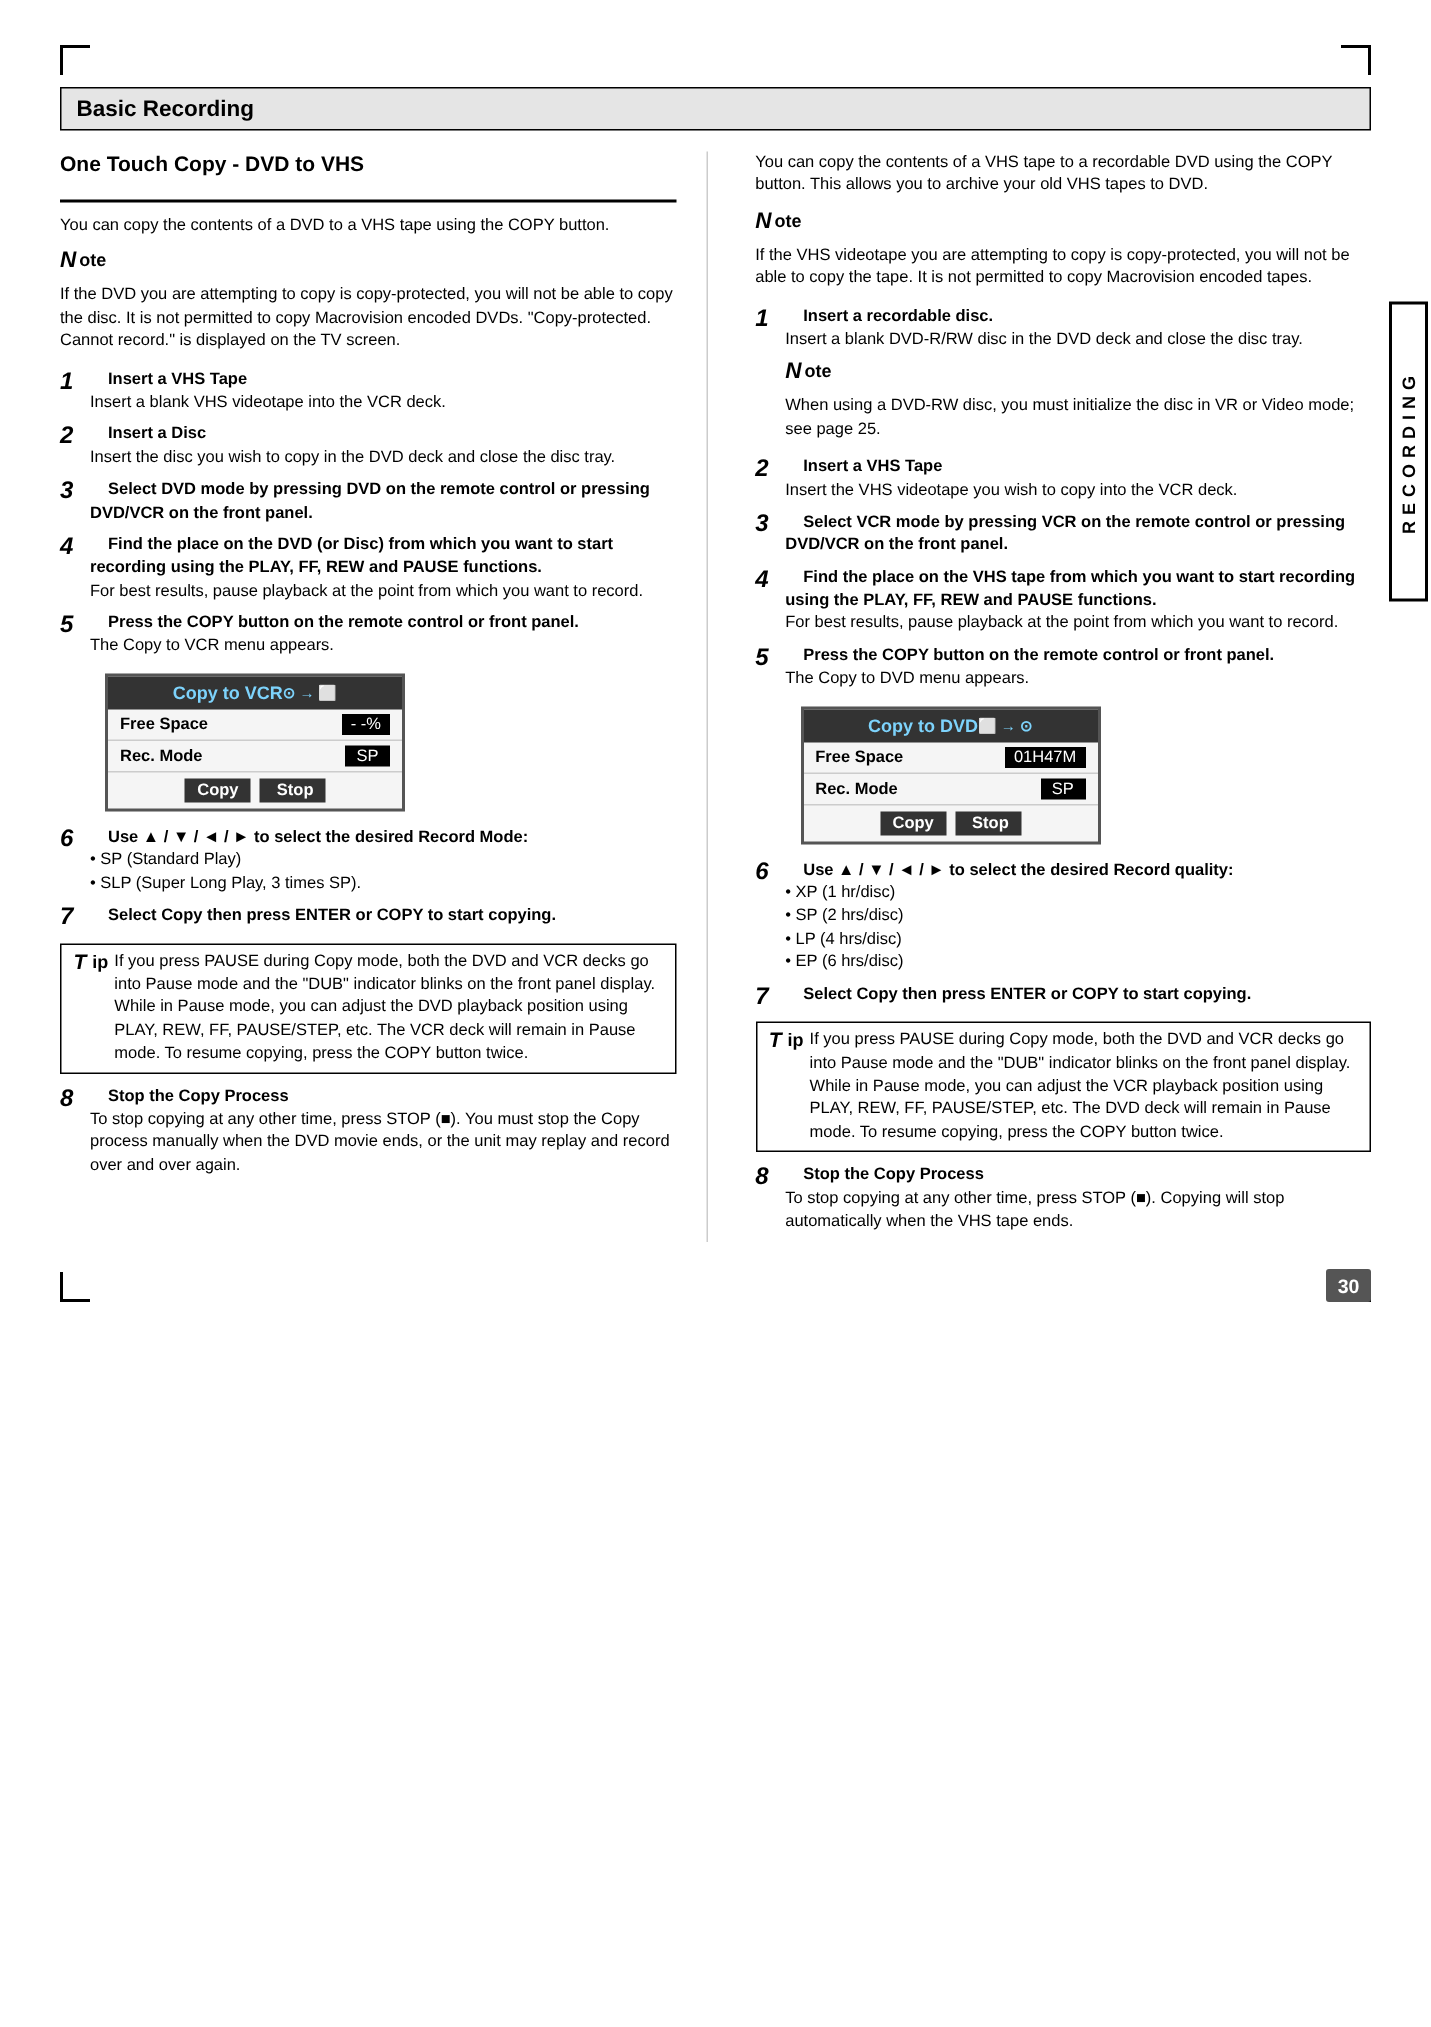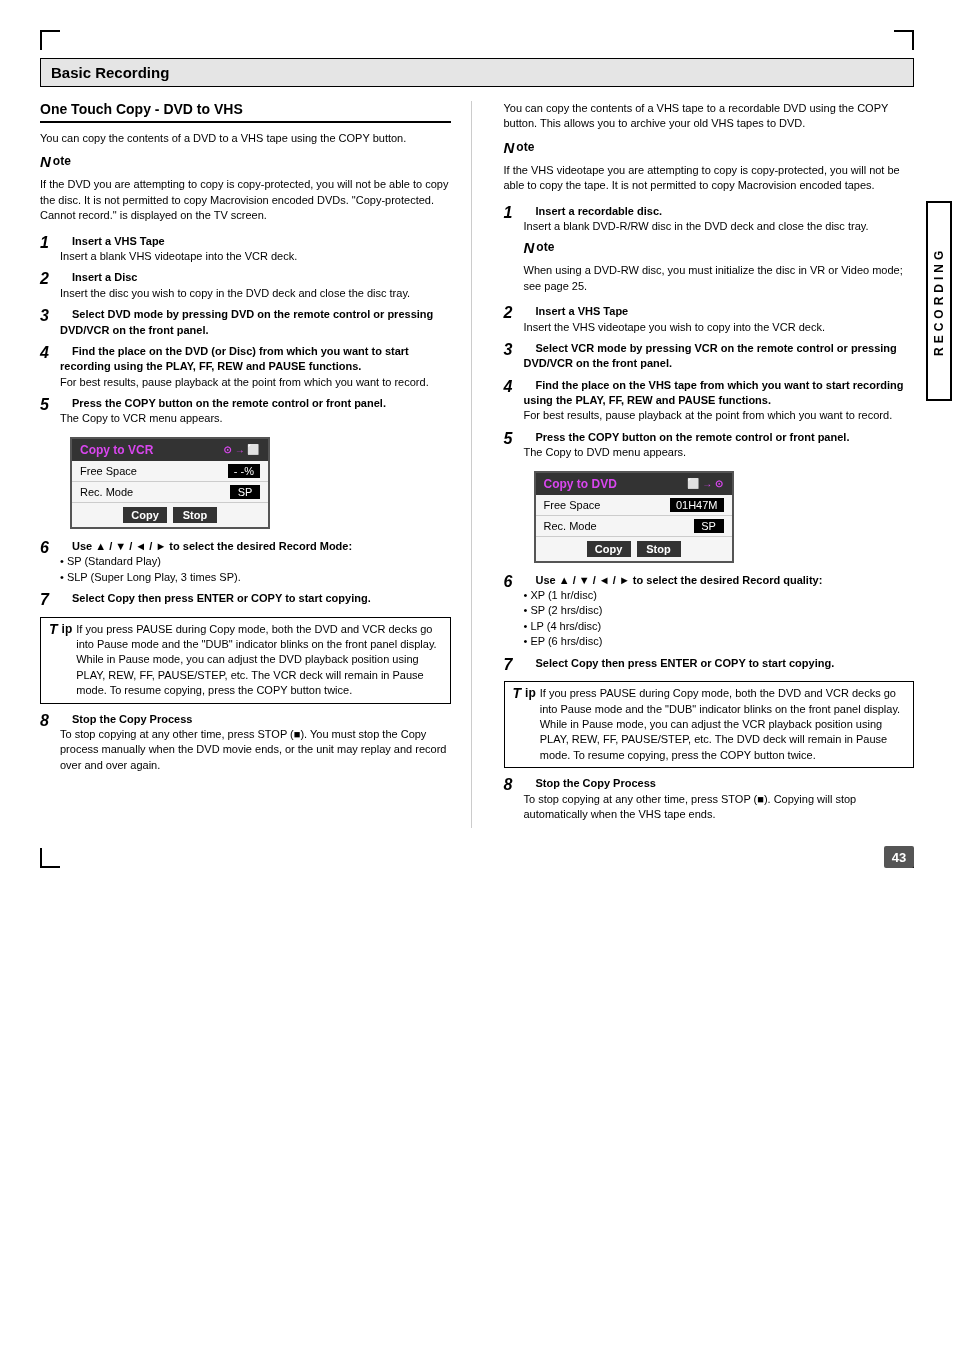--- a/index.html
+++ b/index.html
@@ -80,7 +80,7 @@
       font-size: 14px;
       font-weight: bold;
       border-bottom: 2px solid #000;
-      padding-bottom: 4px;
+      padding-bottom: 16px;
       margin-bottom: 8px;
     }
 

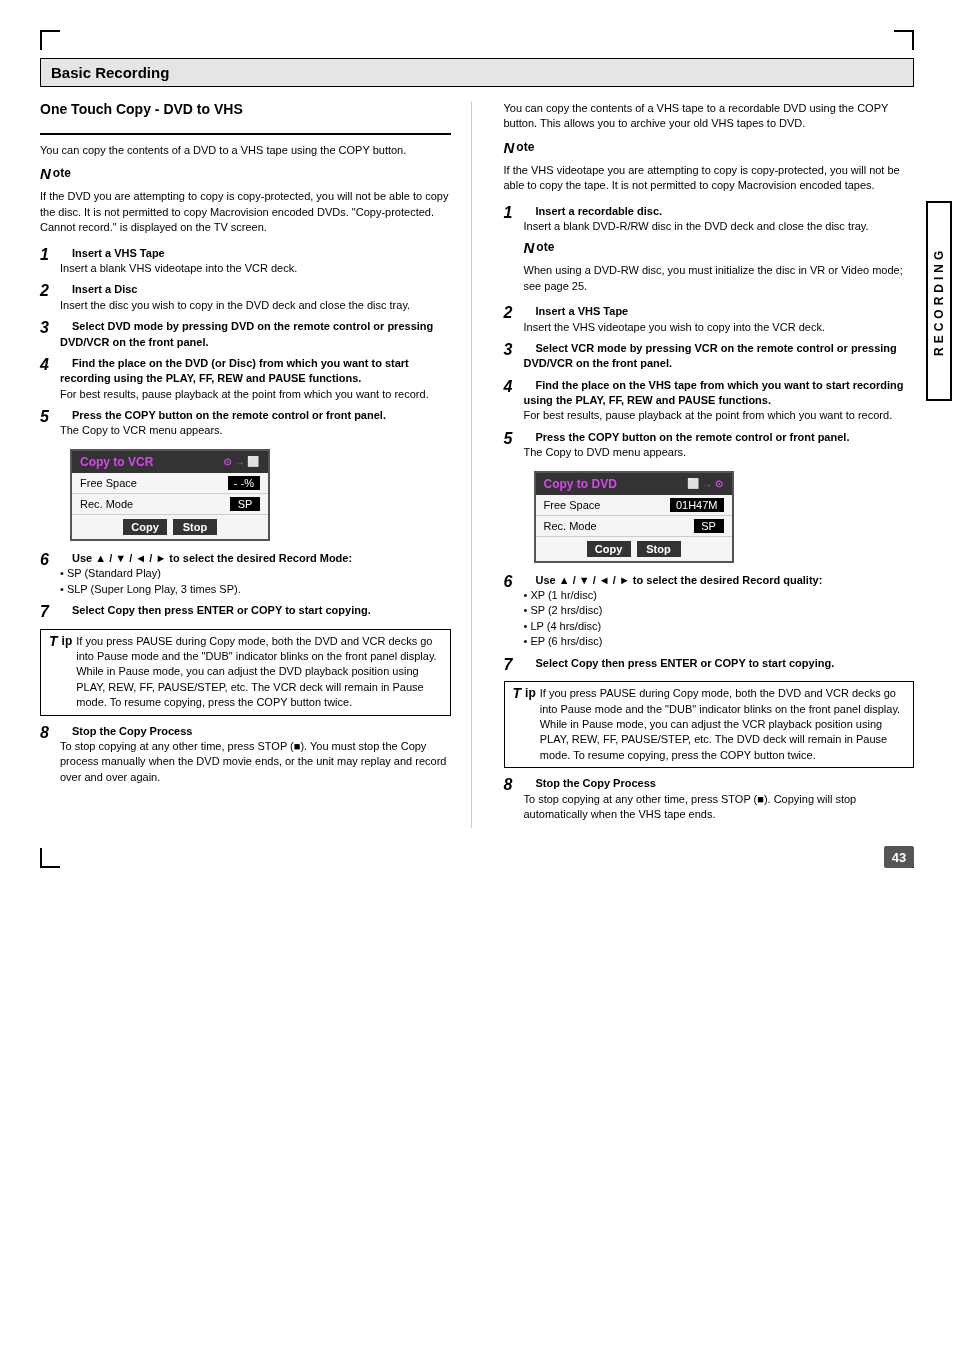--- a/index.html
+++ b/index.html
@@ -154,13 +154,13 @@
     }
     .menu-box-title {
       background: #333;
-      color: #d946ef;
+      color: #7dd3fc;
       font-weight: bold;
       font-size: 12px;
       padding: 4px 8px;
       display: flex;
       align-items: center;
-      justify-content: space-between;
+      justify-content: center;
     }
     .menu-box-icons {
       display: flex;

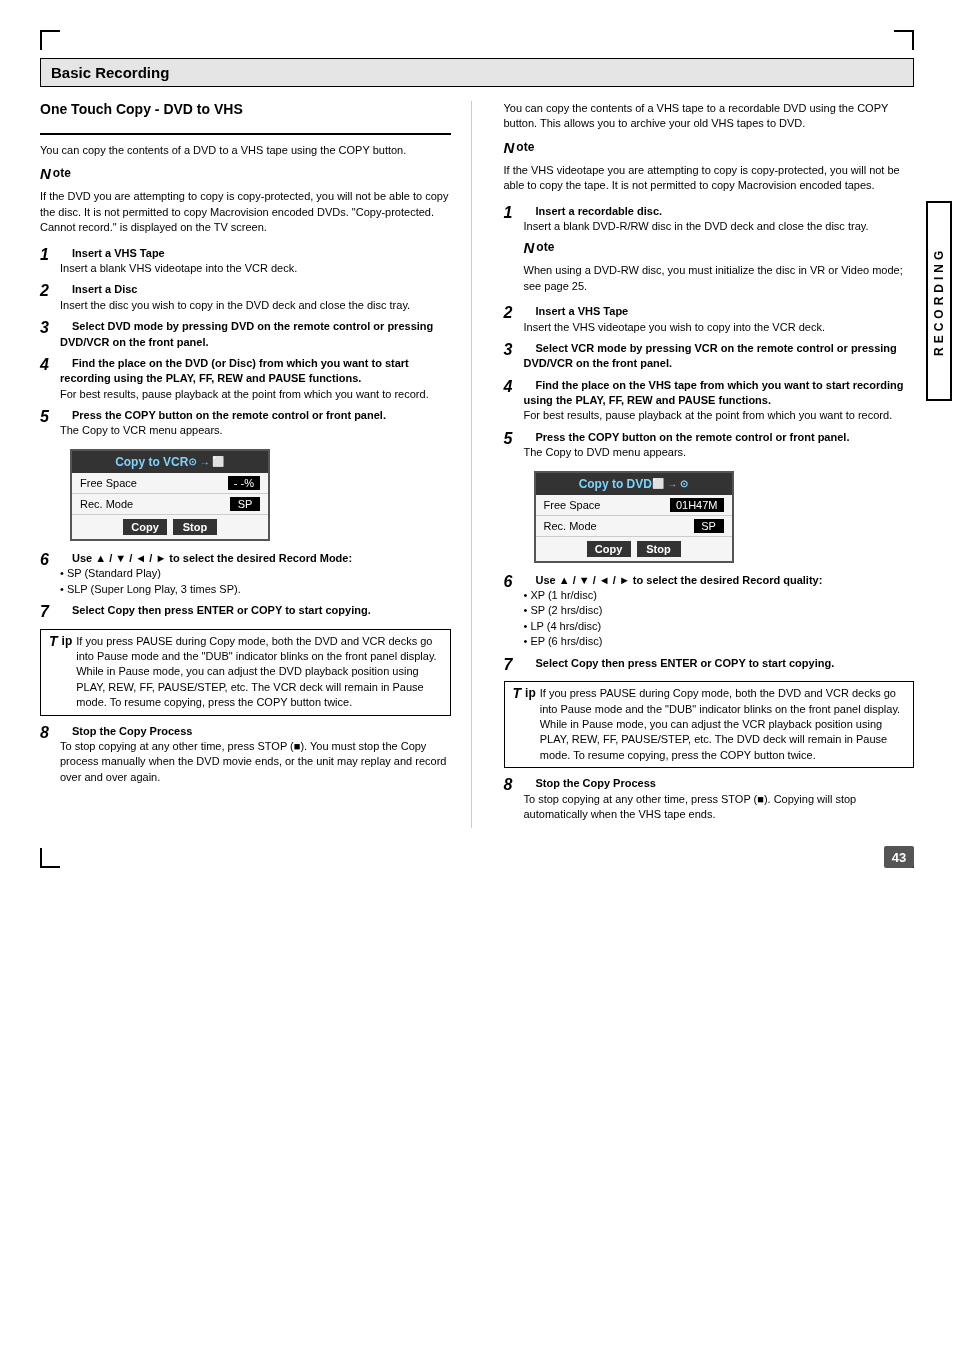--- a/index.html
+++ b/index.html
@@ -180,7 +180,7 @@
     }
     .menu-box-label {
       flex: 1;
-      font-weight: normal;
+      font-weight: bold;
     }
     .menu-box-value {
       background: #000;

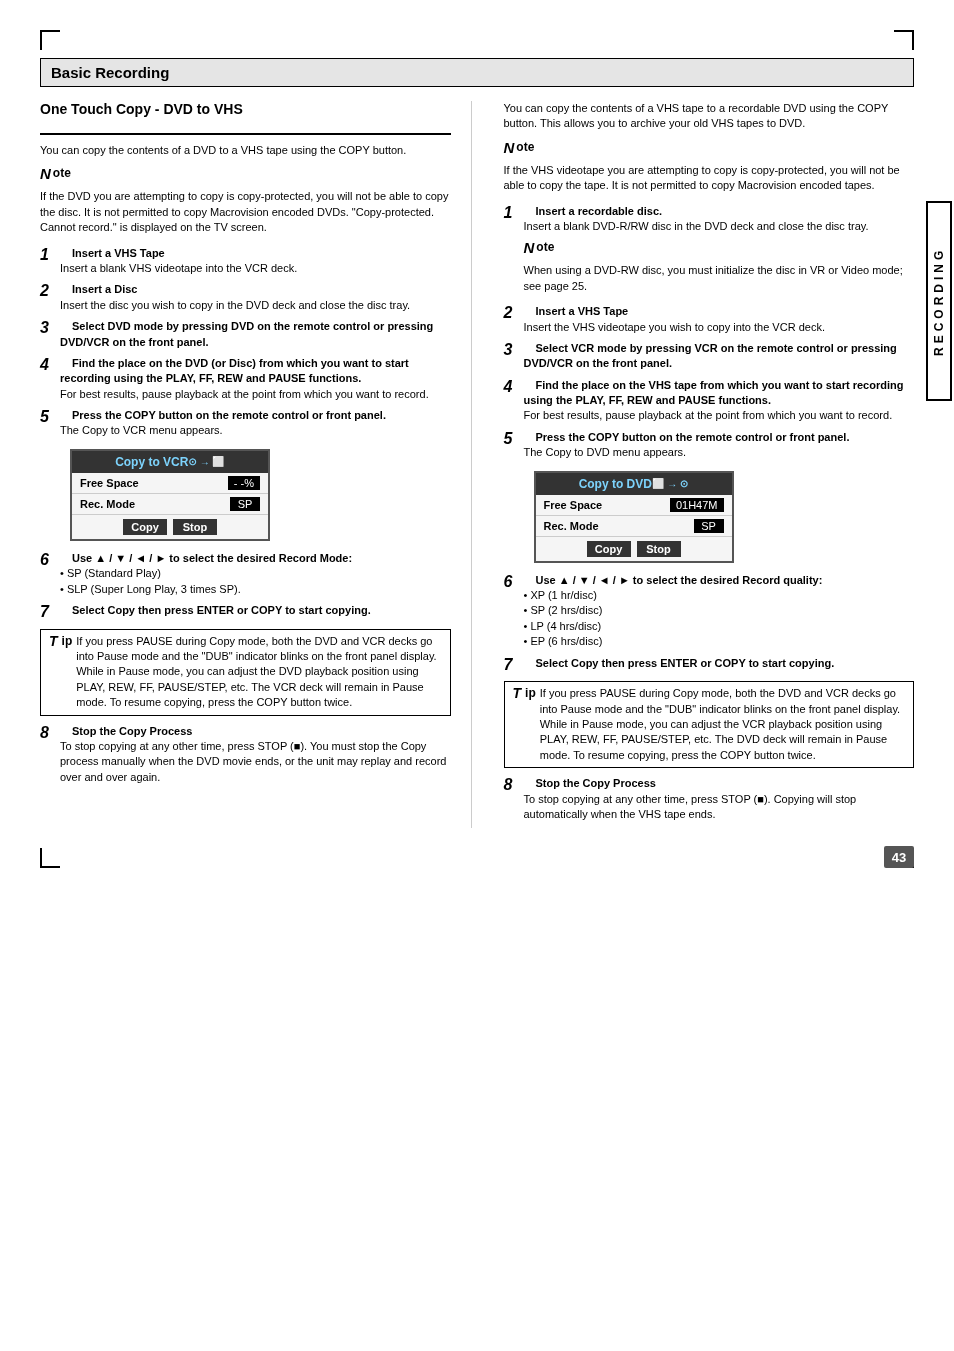--- a/index.html
+++ b/index.html
@@ -205,6 +205,7 @@
       font-weight: bold;
       cursor: pointer;
       min-width: 44px;
+      text-align: right;
     }
 
     

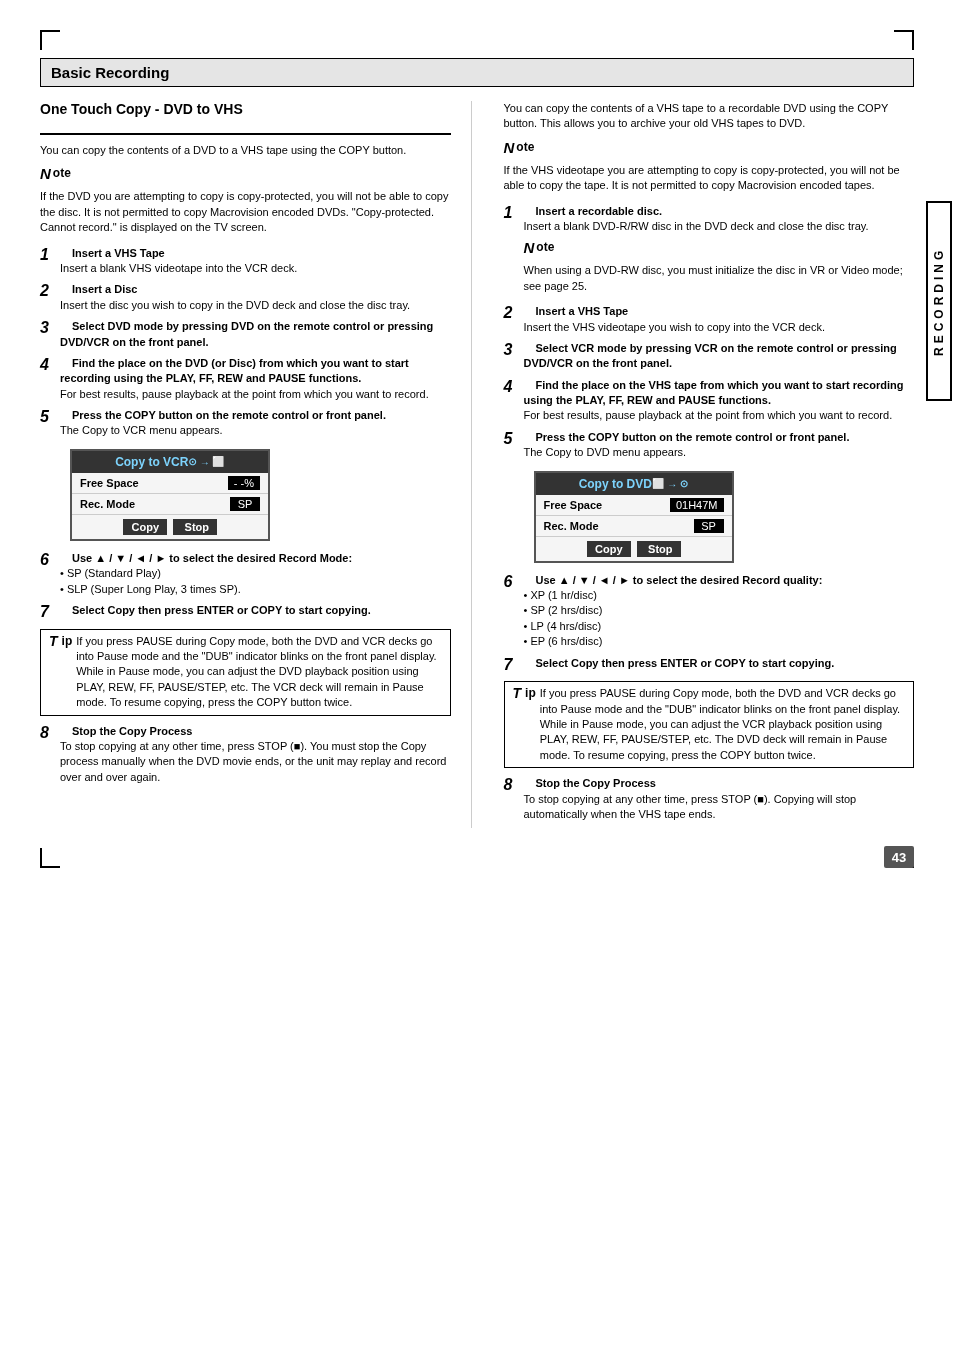--- a/index.html
+++ b/index.html
@@ -491,7 +491,7 @@
       <div class="bottom-mark"></div>
       <div class="bottom-mark right"></div>
     </div>
-    <div class="page-number-box">43</div>
+    <div class="page-number-box">30</div>
   </div>
 </div>
 

